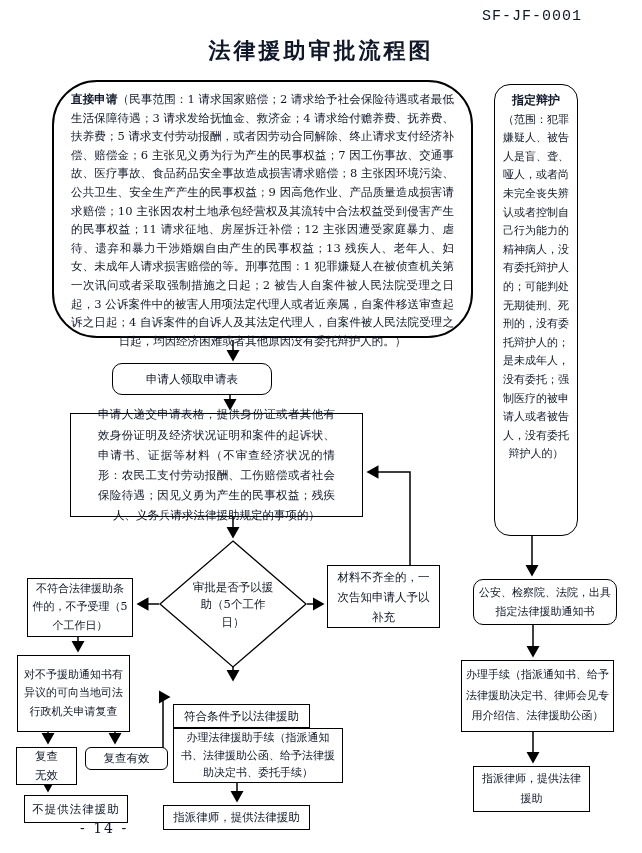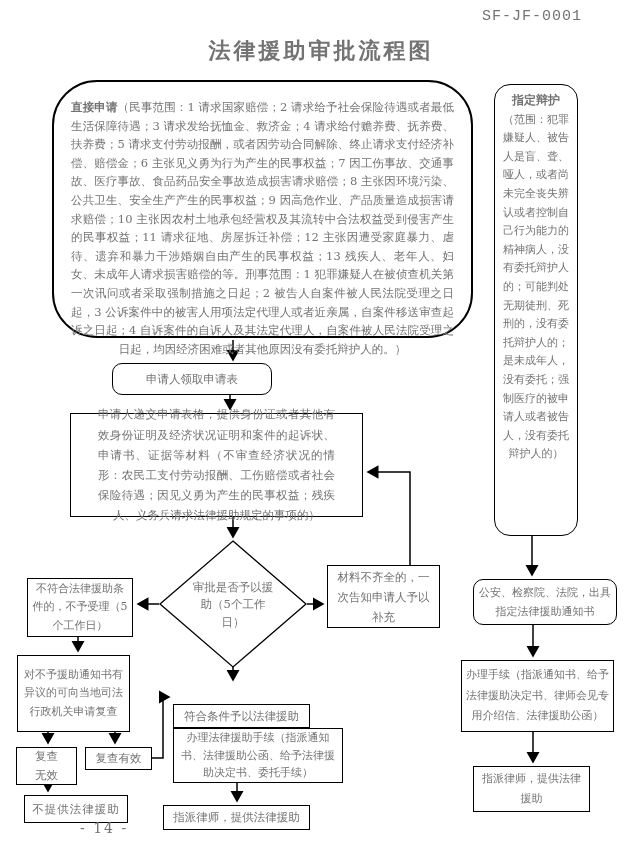--- a/index.html
+++ b/index.html
@@ -5,7 +5,7 @@
   html,body{margin:0;padding:0;background:#e8e8e8;}
   #page{
     position:relative;width:642px;height:853px;background:#ffffff;
-    font-family:"DejaVu Serif","Liberation Serif",serif;color:#737373;
+    font-family:"DejaVu Serif","Liberation Serif",serif;color:#0f172a;
     margin:0 auto;overflow:hidden;
   }
   #arrows{position:absolute;left:0;top:0;width:642px;height:853px;pointer-events:none;}

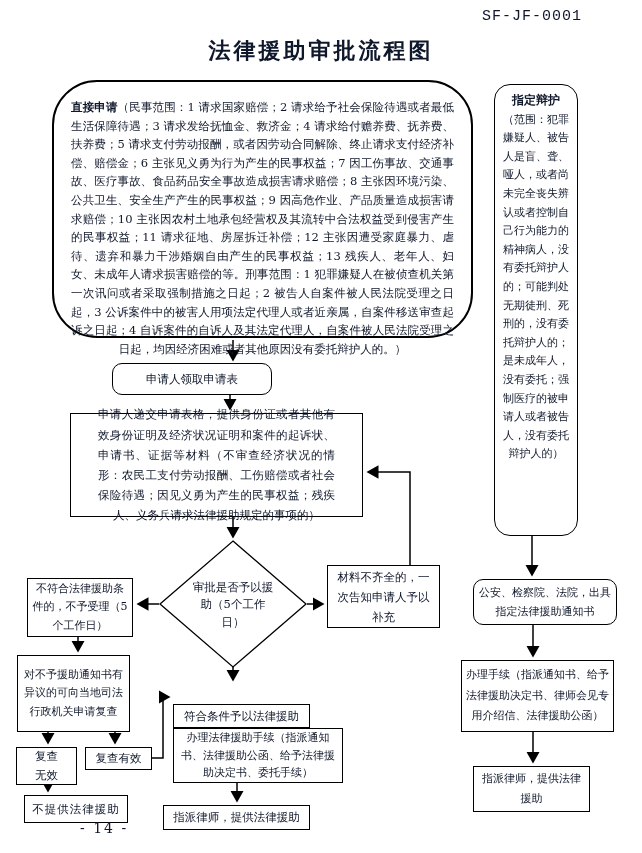--- a/index.html
+++ b/index.html
@@ -28,7 +28,7 @@
   }
   .big-box{
     left:52px;top:80px;width:421px;height:258px;border-width:2px;border-radius:45px;
-    padding:16px 17px 4px 17px;font-size:11.5px;line-height:18.6px;align-items:flex-start;
+    padding:8px 17px 4px 17px;font-size:11.5px;line-height:18.6px;align-items:flex-start;
   }
   .assign-box{
     left:494px;top:84px;width:84px;height:452px;border-width:1.5px;border-radius:16px;

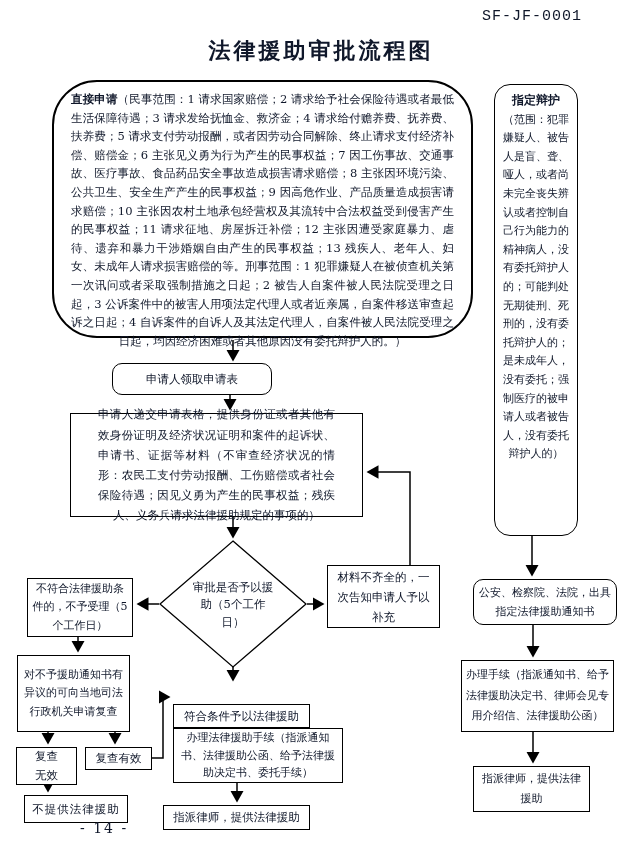--- a/index.html
+++ b/index.html
@@ -109,7 +109,7 @@
 
   <div class="box" style="left:16px;top:747px;width:61px;height:23px;padding:18px;">复查无效</div>
 
-  <div class="box" style="left:85px;top:747px;width:67px;height:23px;padding:7px;">复查有效</div>
+  <div class="box" style="left:85px;top:747px;width:83px;height:23px;padding:7px;border-radius:6px;">复查有效</div>
 
   <div class="box" style="left:18px;top:795px;width:104px;height:28px;letter-spacing:1px;margin-left:6px;">不提供法律援助</div>
 

